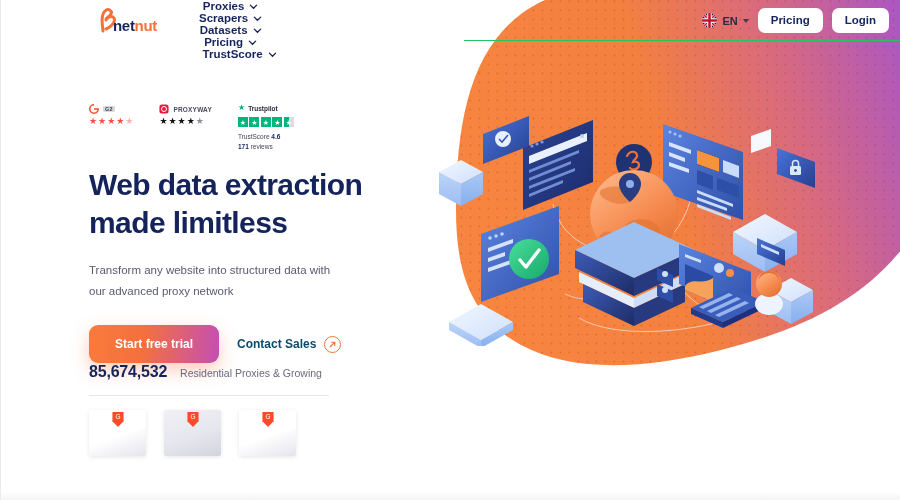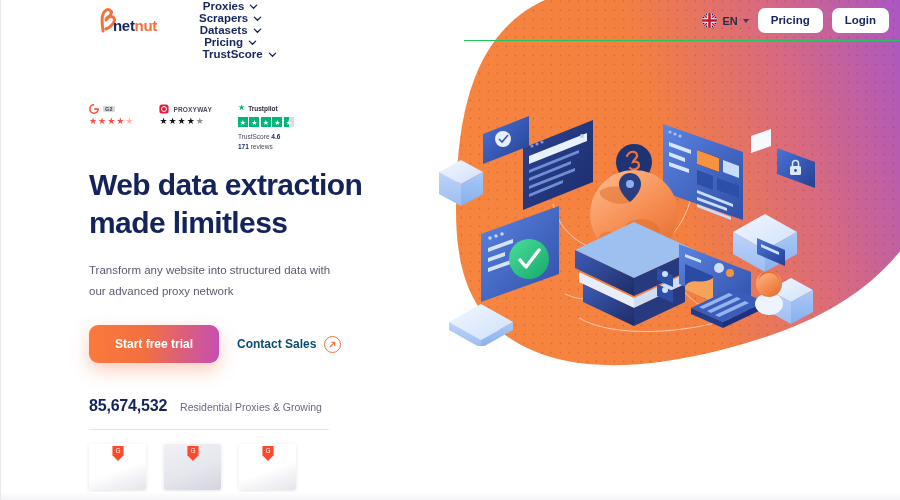--- a/index.html
+++ b/index.html
@@ -91,7 +91,7 @@
   .contact { display:flex; align-items:center; gap:8px; font-size:12px; font-weight:700; color:#0c4a6e; cursor:pointer; }
   .arrow-circ { width:17px; height:17px; border:1.3px solid #f4713a; border-radius:50%; display:flex; align-items:center; justify-content:center; }
 
-  .stat-row { margin-top:34px; display:flex; align-items:baseline; gap:13px; }
+  .stat-row { display:flex; align-items:baseline; gap:13px; }
   .stat-num { font-size:16px; font-weight:700; color:#15235b; letter-spacing:-.2px; }
   .stat-label { font-size:10.5px; color:#6a6a80; }
   .divider { margin-top:14px; width:240px; height:1px; background:#e6e6ee; }

